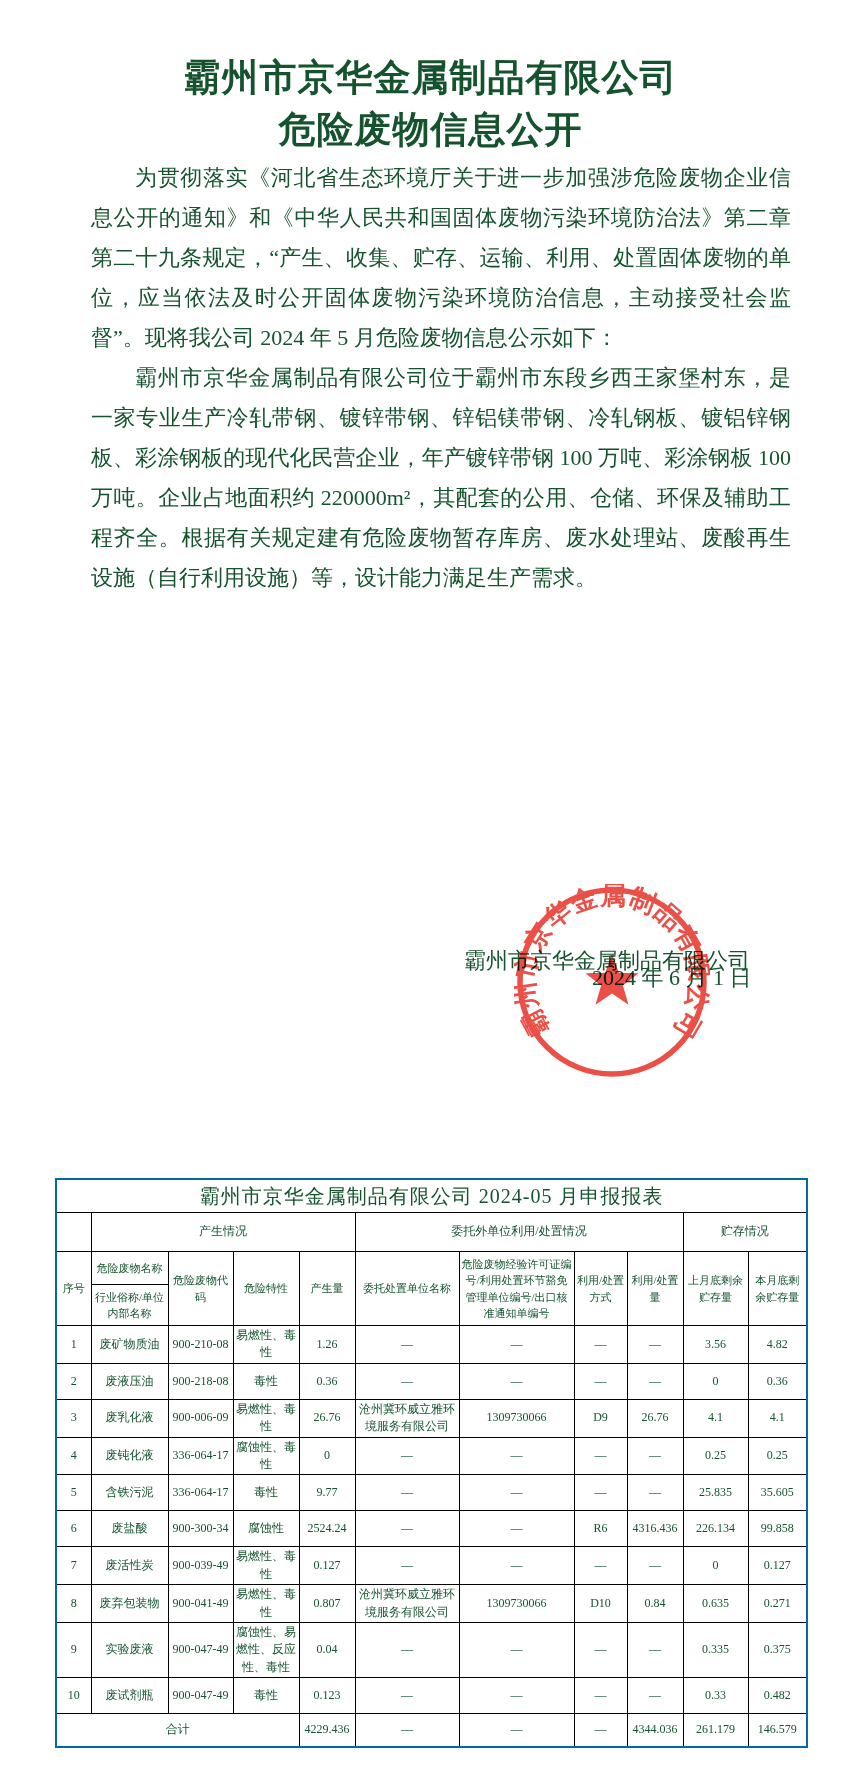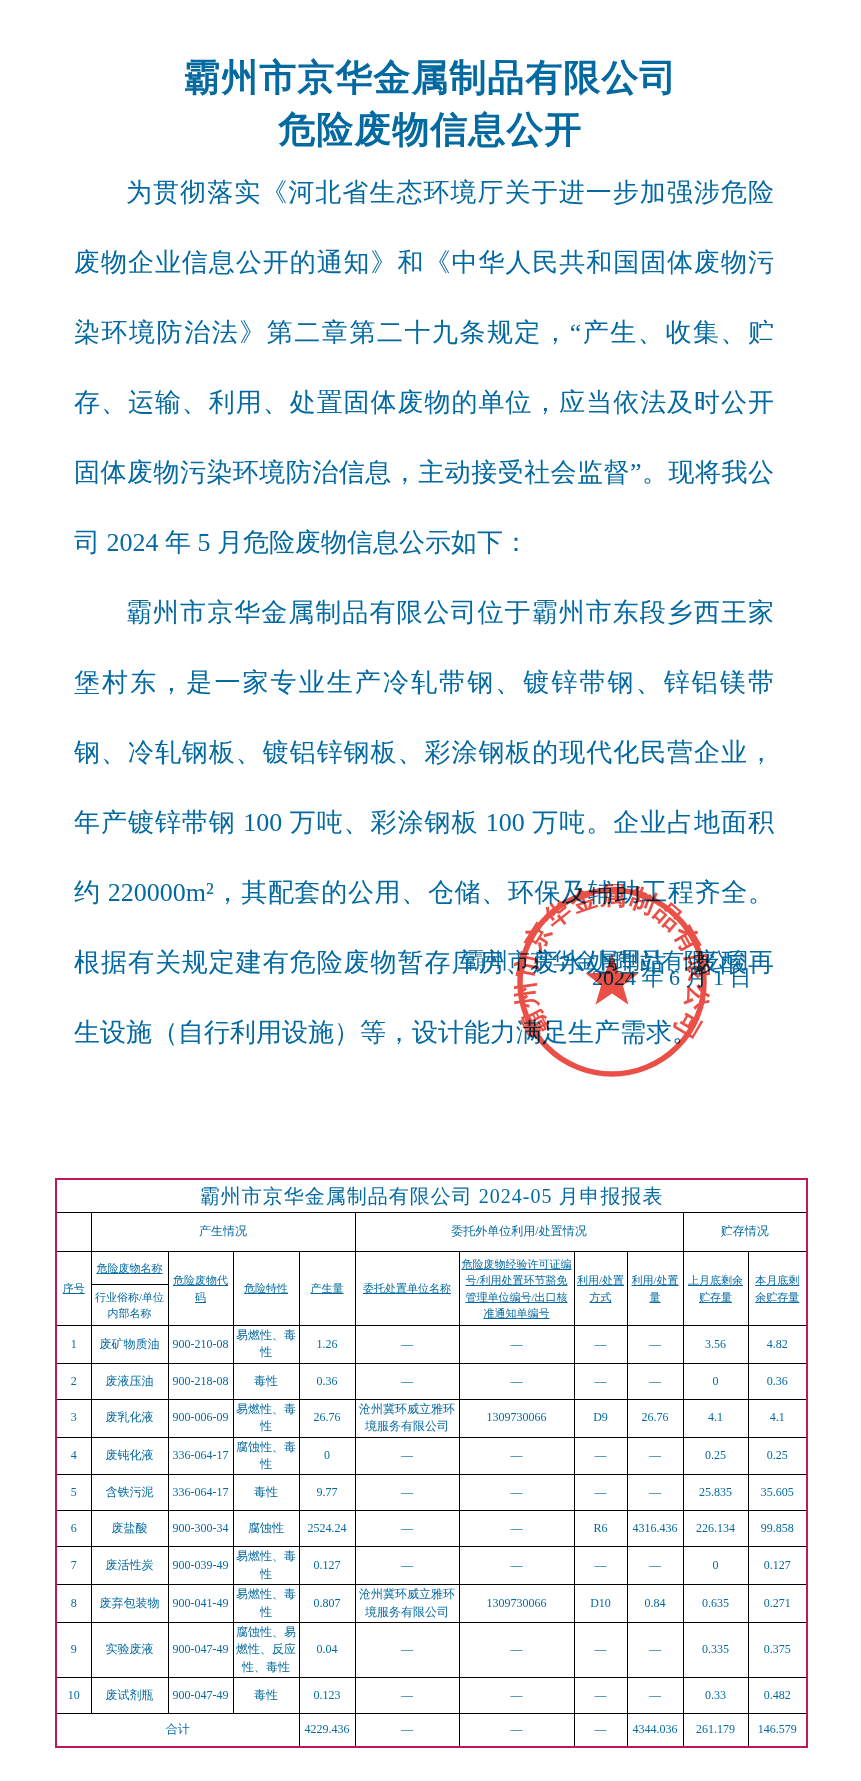--- a/index.html
+++ b/index.html
@@ -10,7 +10,7 @@
     margin:0 auto;
     background:#ffffff;
     font-family:"Liberation Serif","DejaVu Serif",serif;
-    color:#0369a1;
+    color:#14532d;
     overflow:hidden;
   }
   .title-block{

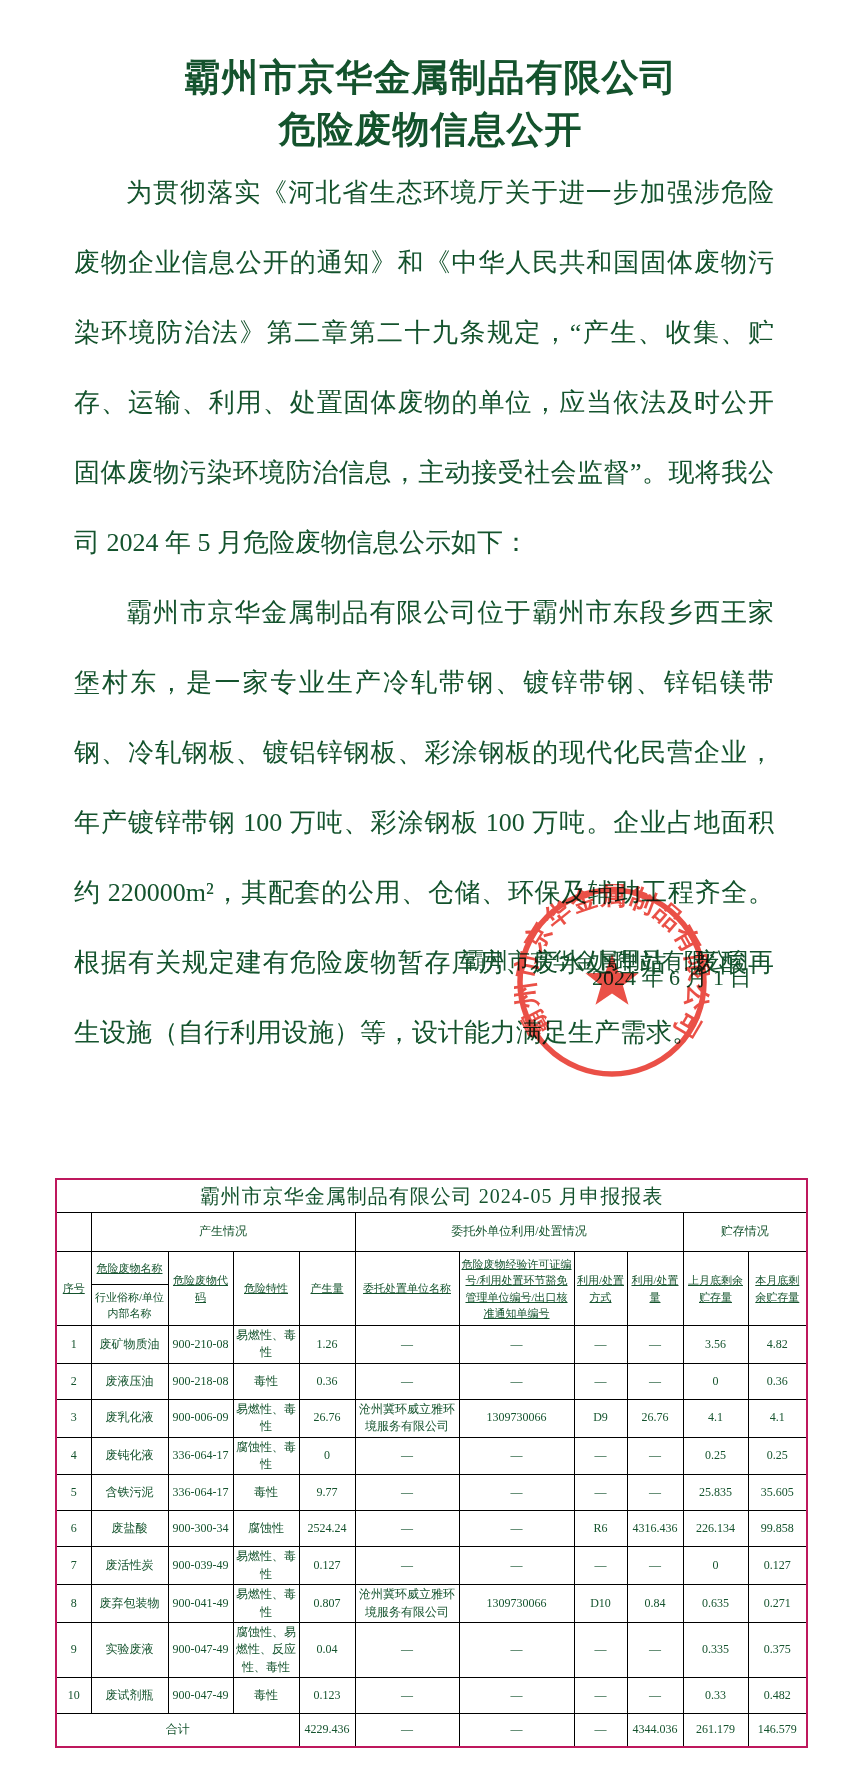--- a/index.html
+++ b/index.html
@@ -24,10 +24,10 @@
   }
   .body-text{
     position:absolute;
-    top:158px;left:74px;
+    top:158px;left:91px;
     width:700px;
-    font-size:26px;
-    line-height:70px;
+    font-size:22px;
+    line-height:40px;
     text-align:justify;
   }
   .body-text p{margin:0;text-indent:2em;}

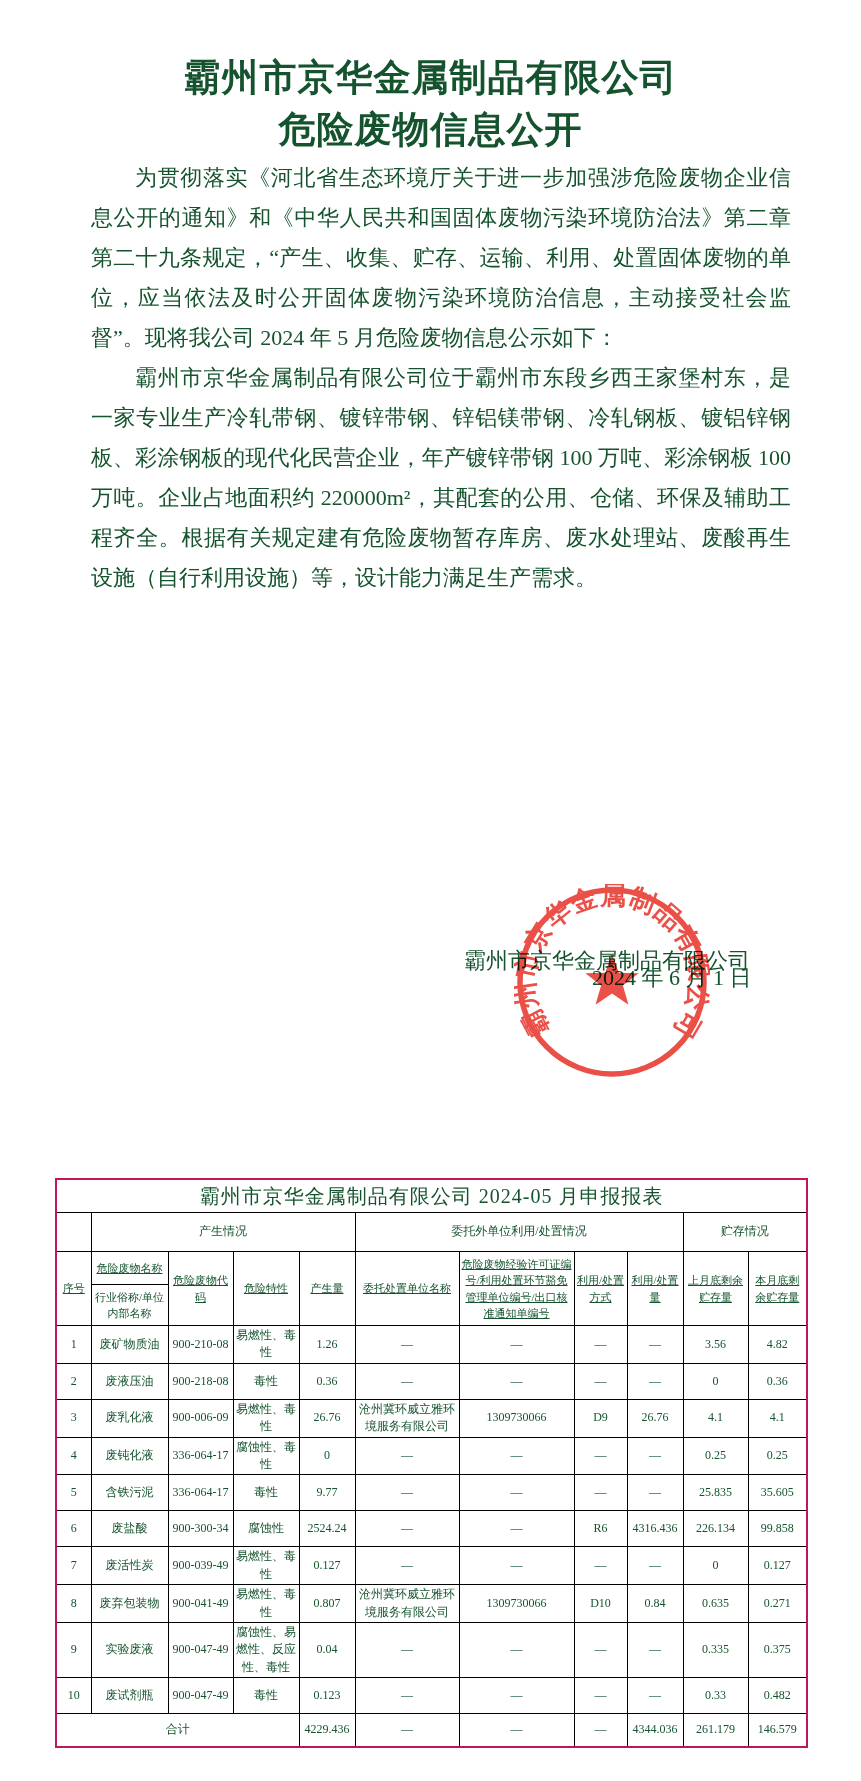--- a/index.html
+++ b/index.html
@@ -62,7 +62,7 @@
     width:751px;
     border-collapse:collapse;
     table-layout:fixed;
-    border:2px solid #be185d;
+    border:2px solid #0369a1;
     font-family:"Liberation Serif","DejaVu Serif",serif;
   }
   .report-table td{

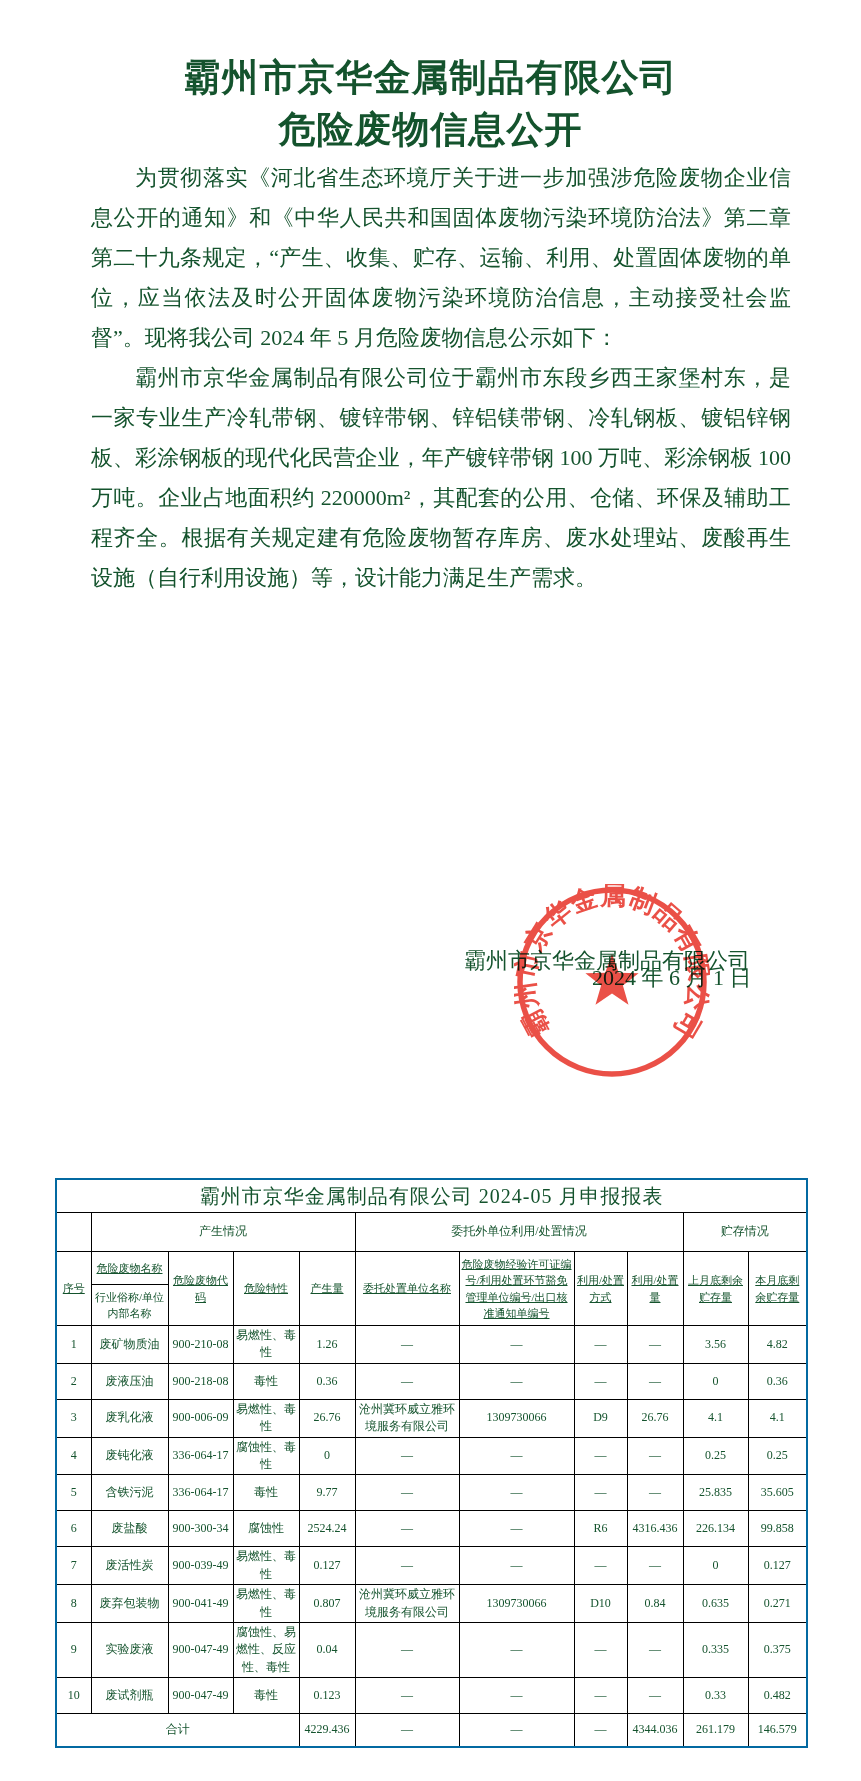--- a/index.html
+++ b/index.html
@@ -83,7 +83,7 @@
   }
   .report-table td.group{height:36px;font-size:12px;font-family:Liberation Serif, serif;}
   .report-table td.head{font-size:11px;line-height:1.5;}
-  .report-table tr.head-top td{height:30px;text-decoration:underline;}
+  .report-table tr.head-top td{height:30px;}
   .report-table tr.head-bottom td{height:38px;}
   .report-table .total-row td{height:30px;}
 </style>

